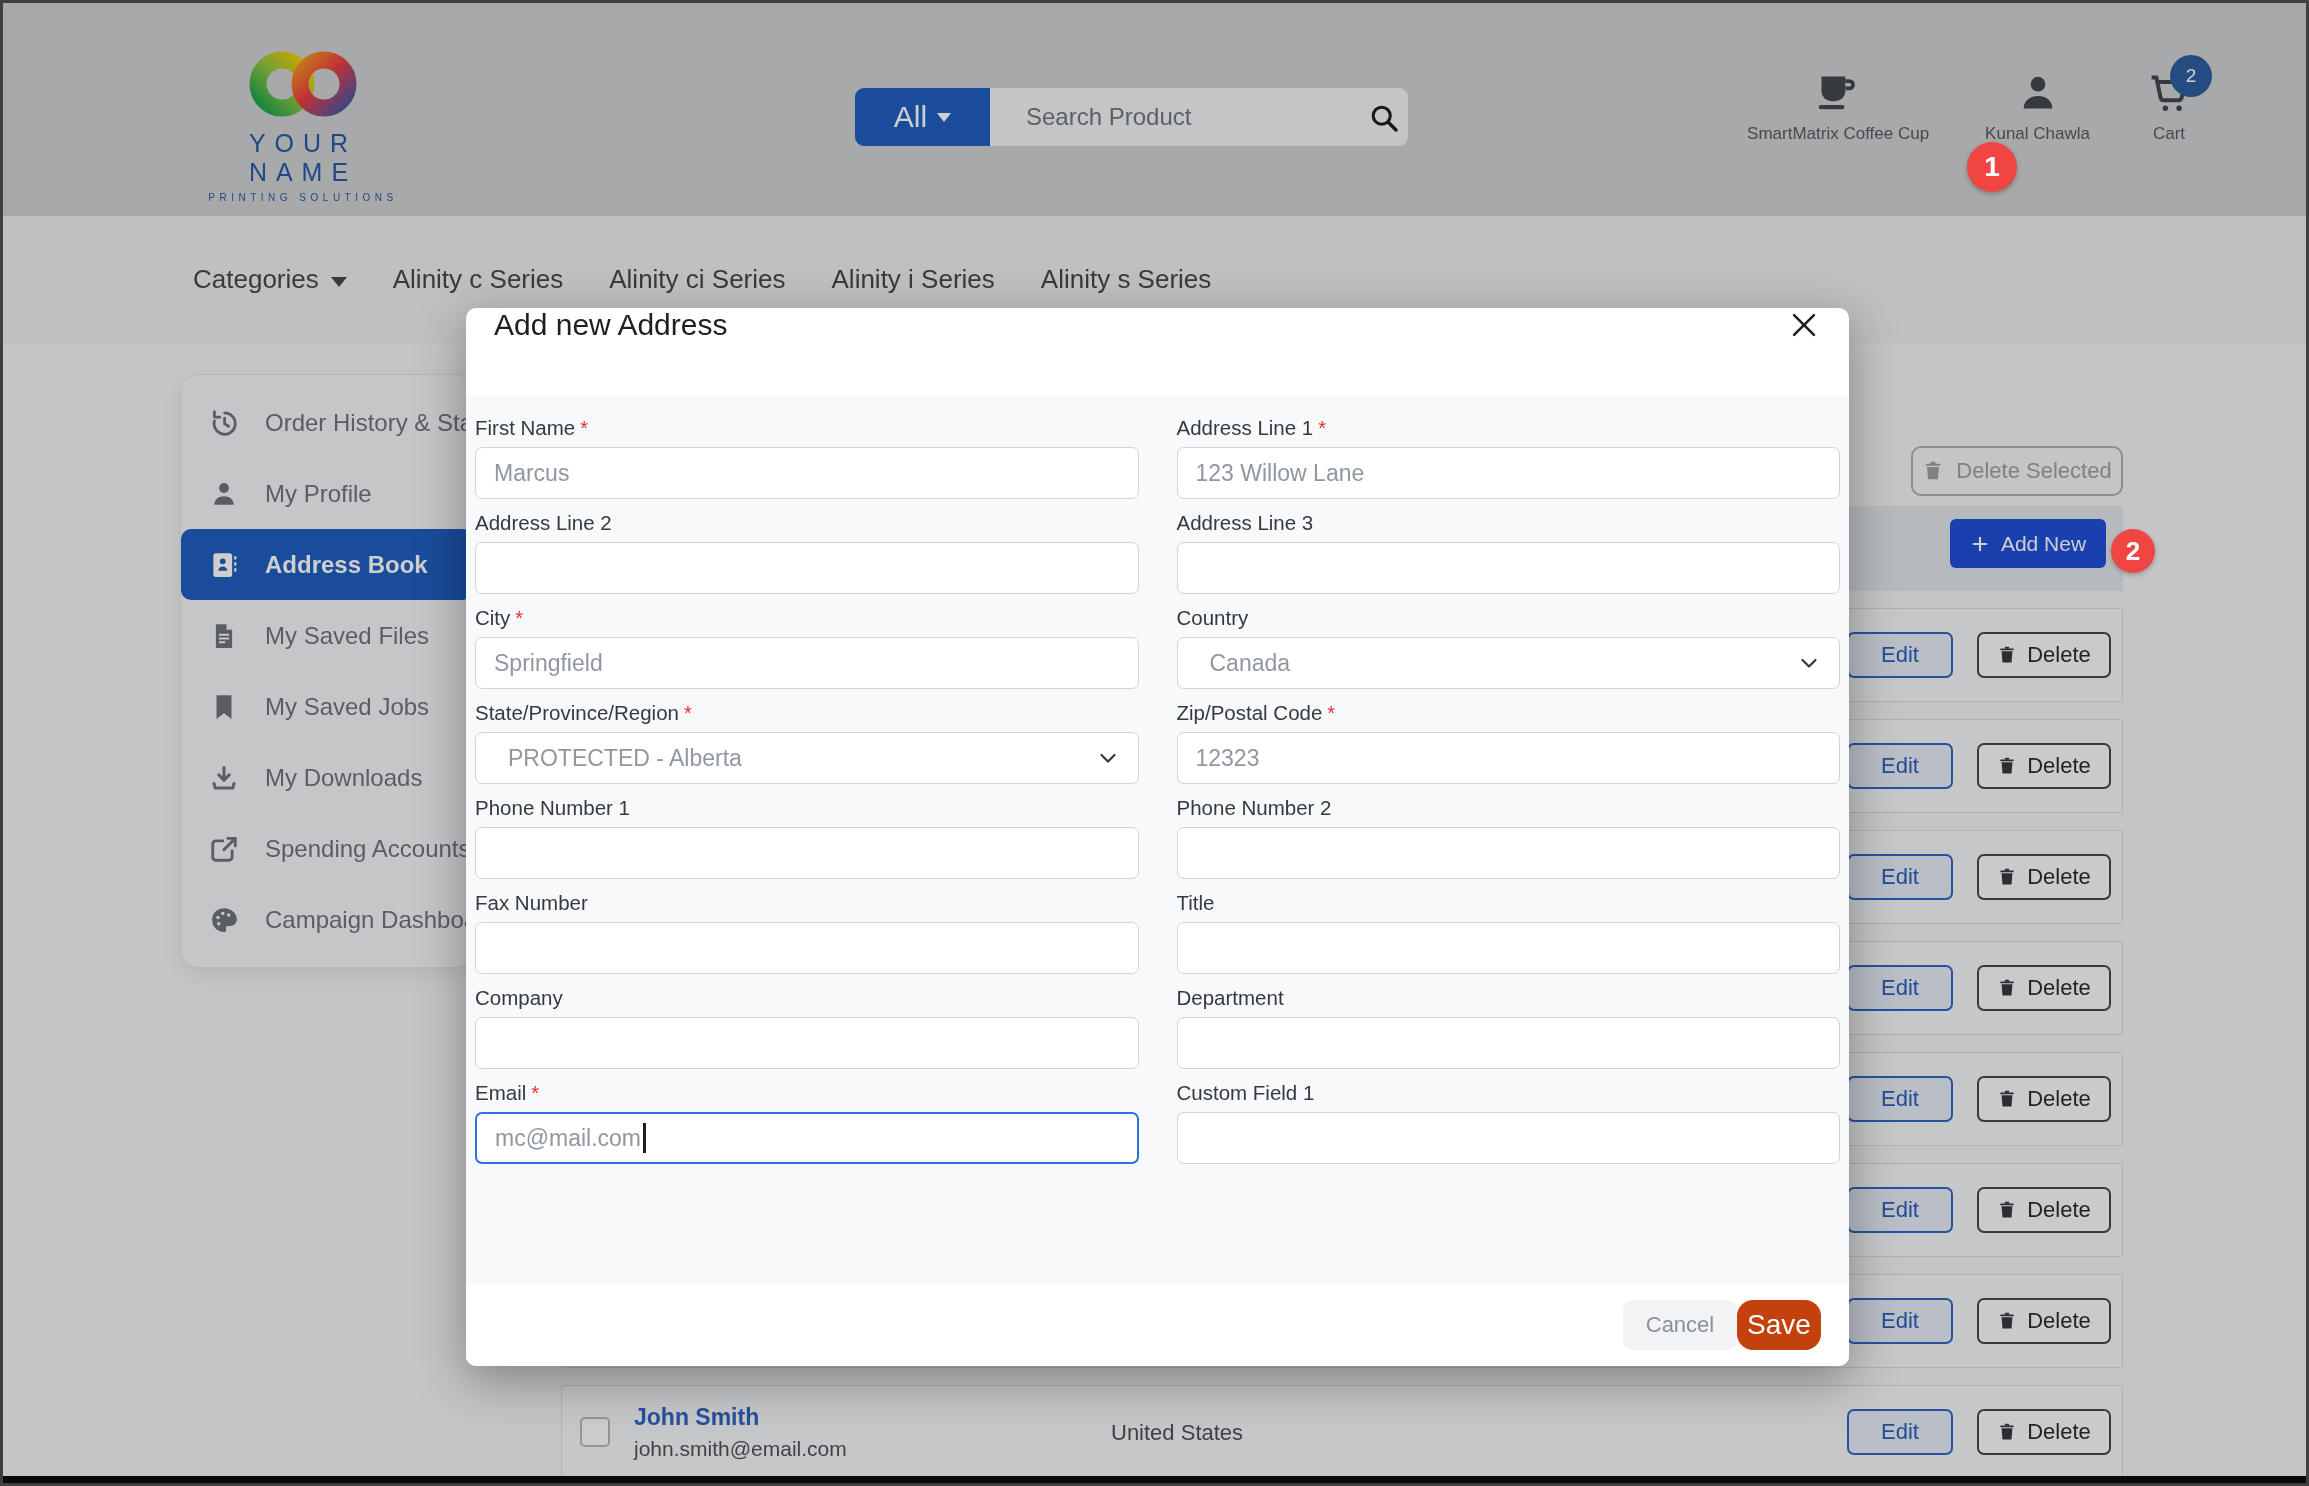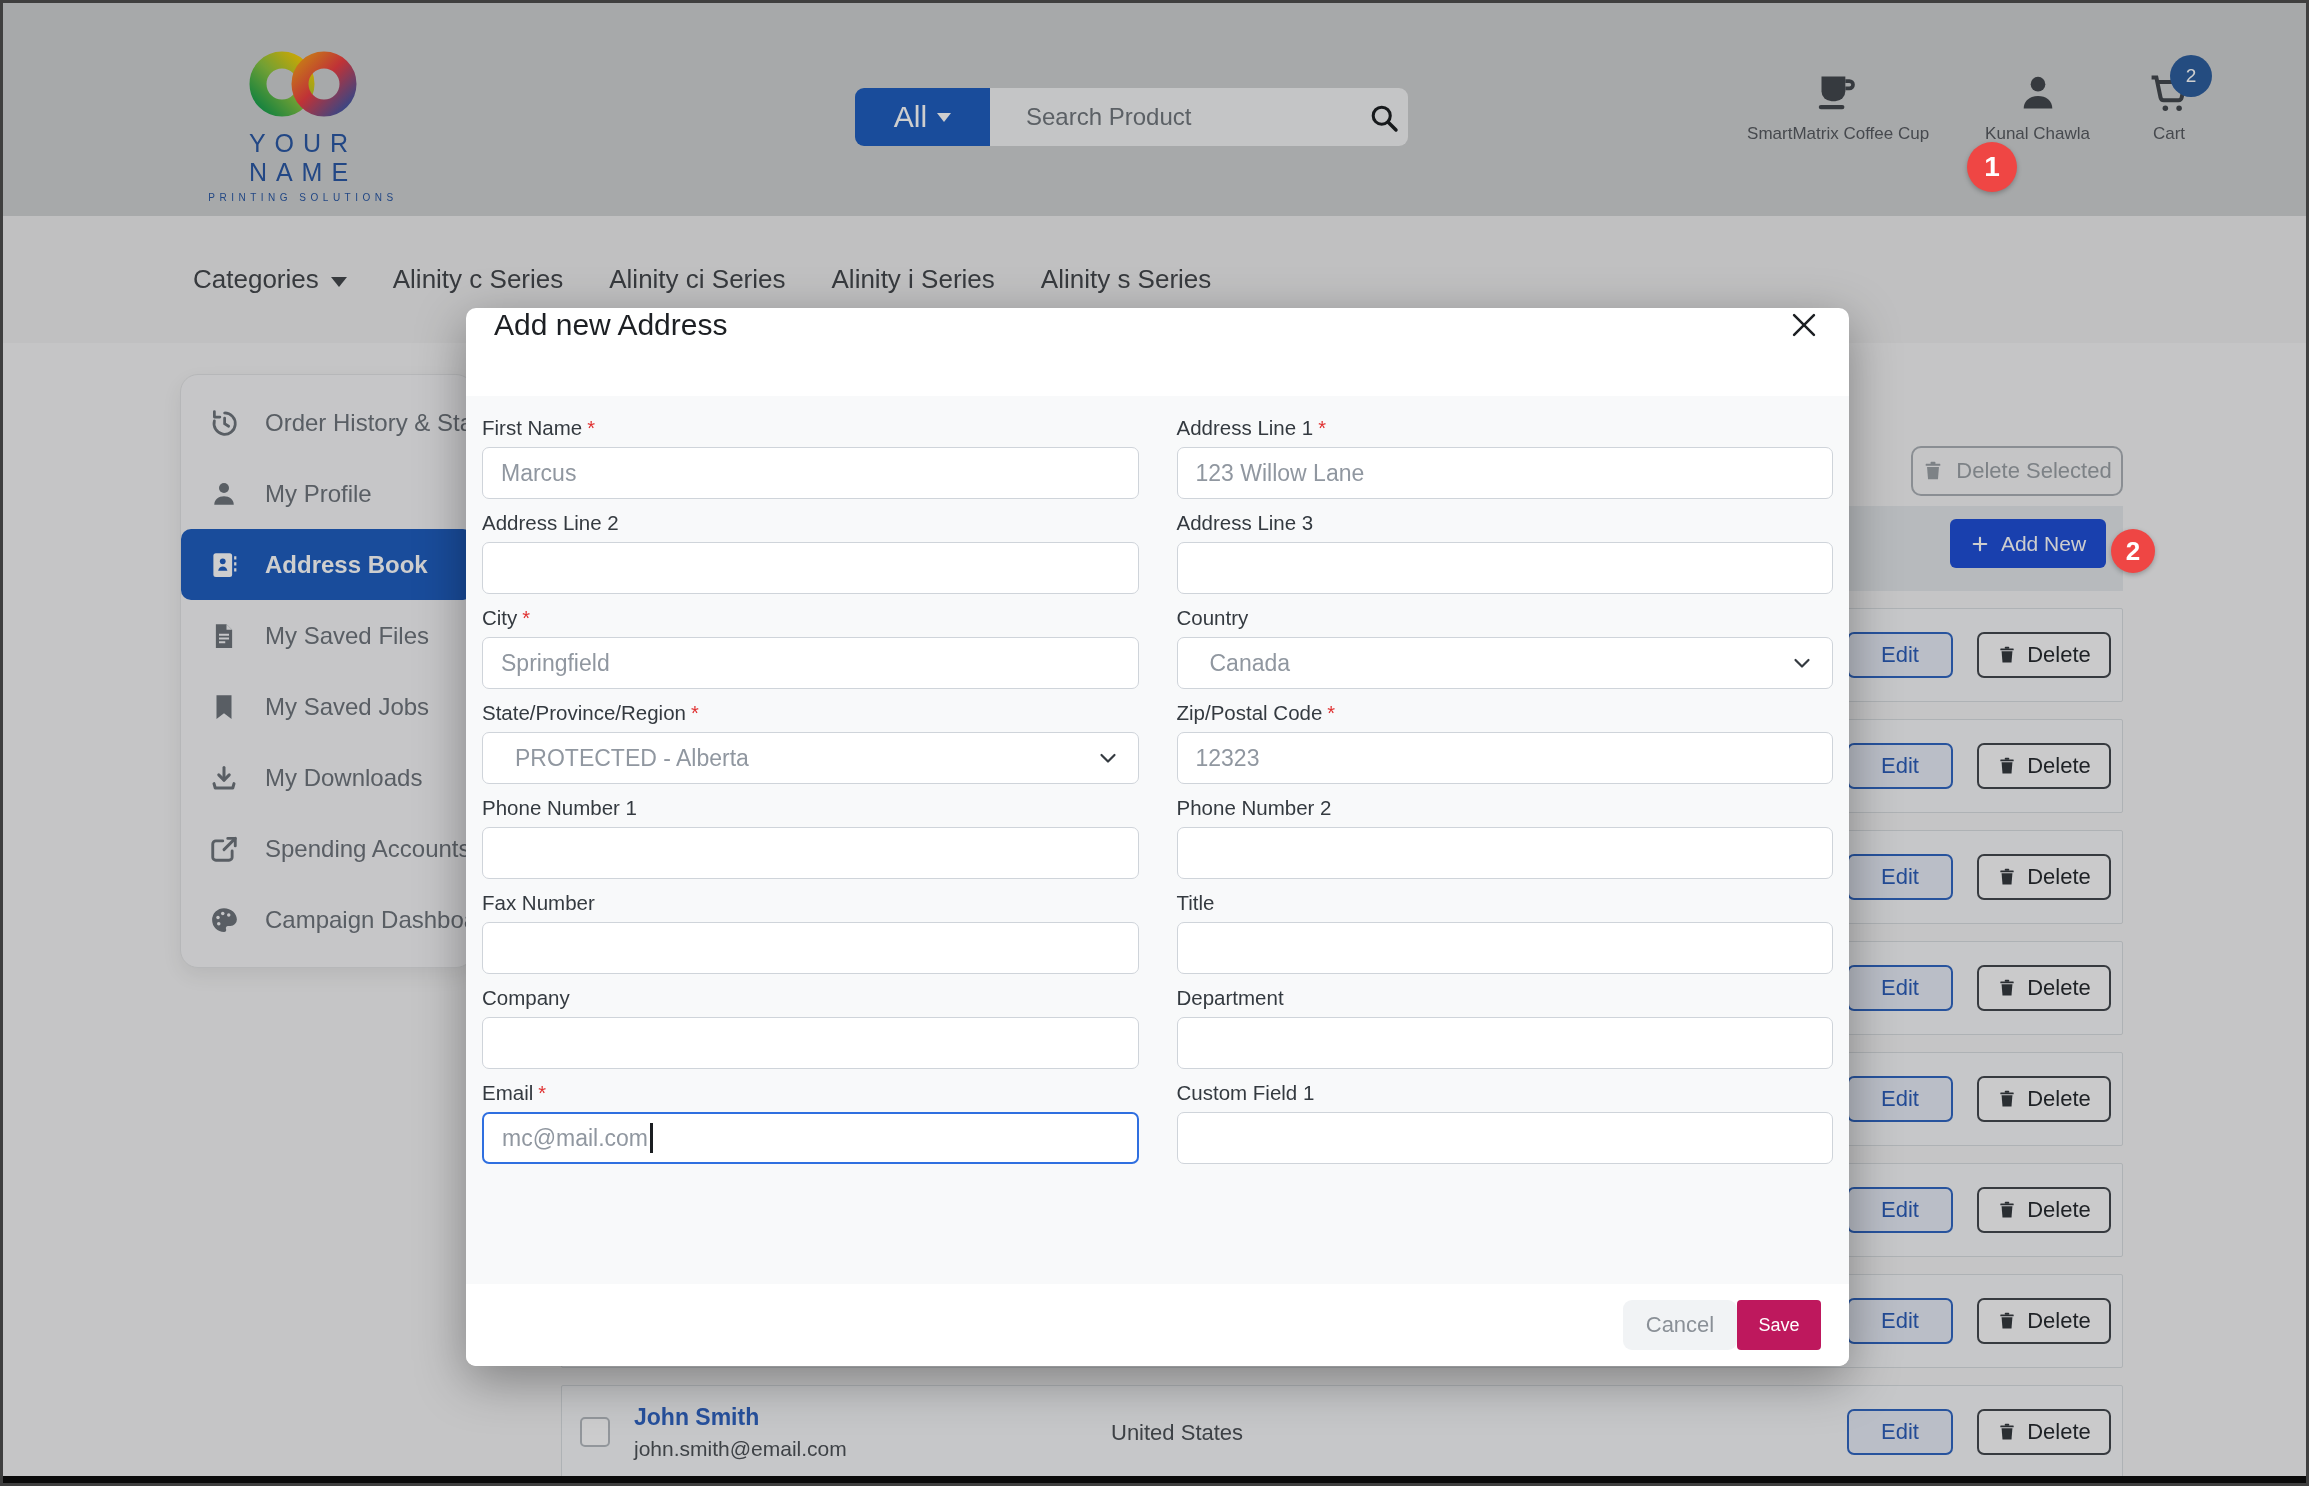--- a/index.html
+++ b/index.html
@@ -65,7 +65,7 @@
   .m-header{height:88px;display:flex;align-items:flex-start;justify-content:space-between;padding:0 28px;box-sizing:border-box;}
   .m-title{font-size:30px;color:#1c1f23;}
   .m-close{width:34px;height:34px;background:transparent;border:none;cursor:pointer;color:#1c1f23;padding:0;}
-  .m-body{position:absolute;left:0;right:0;top:88px;bottom:82px;background:#f8f9fa;padding:20px 16px;box-sizing:border-box;display:grid;grid-template-columns:1fr 1fr;column-gap:38px;row-gap:12px;align-content:start;}
+  .m-body{position:absolute;left:0;right:0;top:88px;bottom:82px;background:#f8f9fa;padding:20px 9px;box-sizing:border-box;display:grid;grid-template-columns:1fr 1fr;column-gap:38px;row-gap:12px;align-content:start;}
   .field label{display:block;font-size:20.5px;color:#343a40;margin-bottom:7px;}
   .field .req::after{content:"*";color:#e03131;margin-left:5px;font-size:20px;}
   .box{height:52px;background:#fff;border:1.5px solid #cfd4da;border-radius:7px;display:flex;align-items:center;padding:0 18px;font-size:23px;color:#9097a0;box-sizing:border-box;cursor:text;}

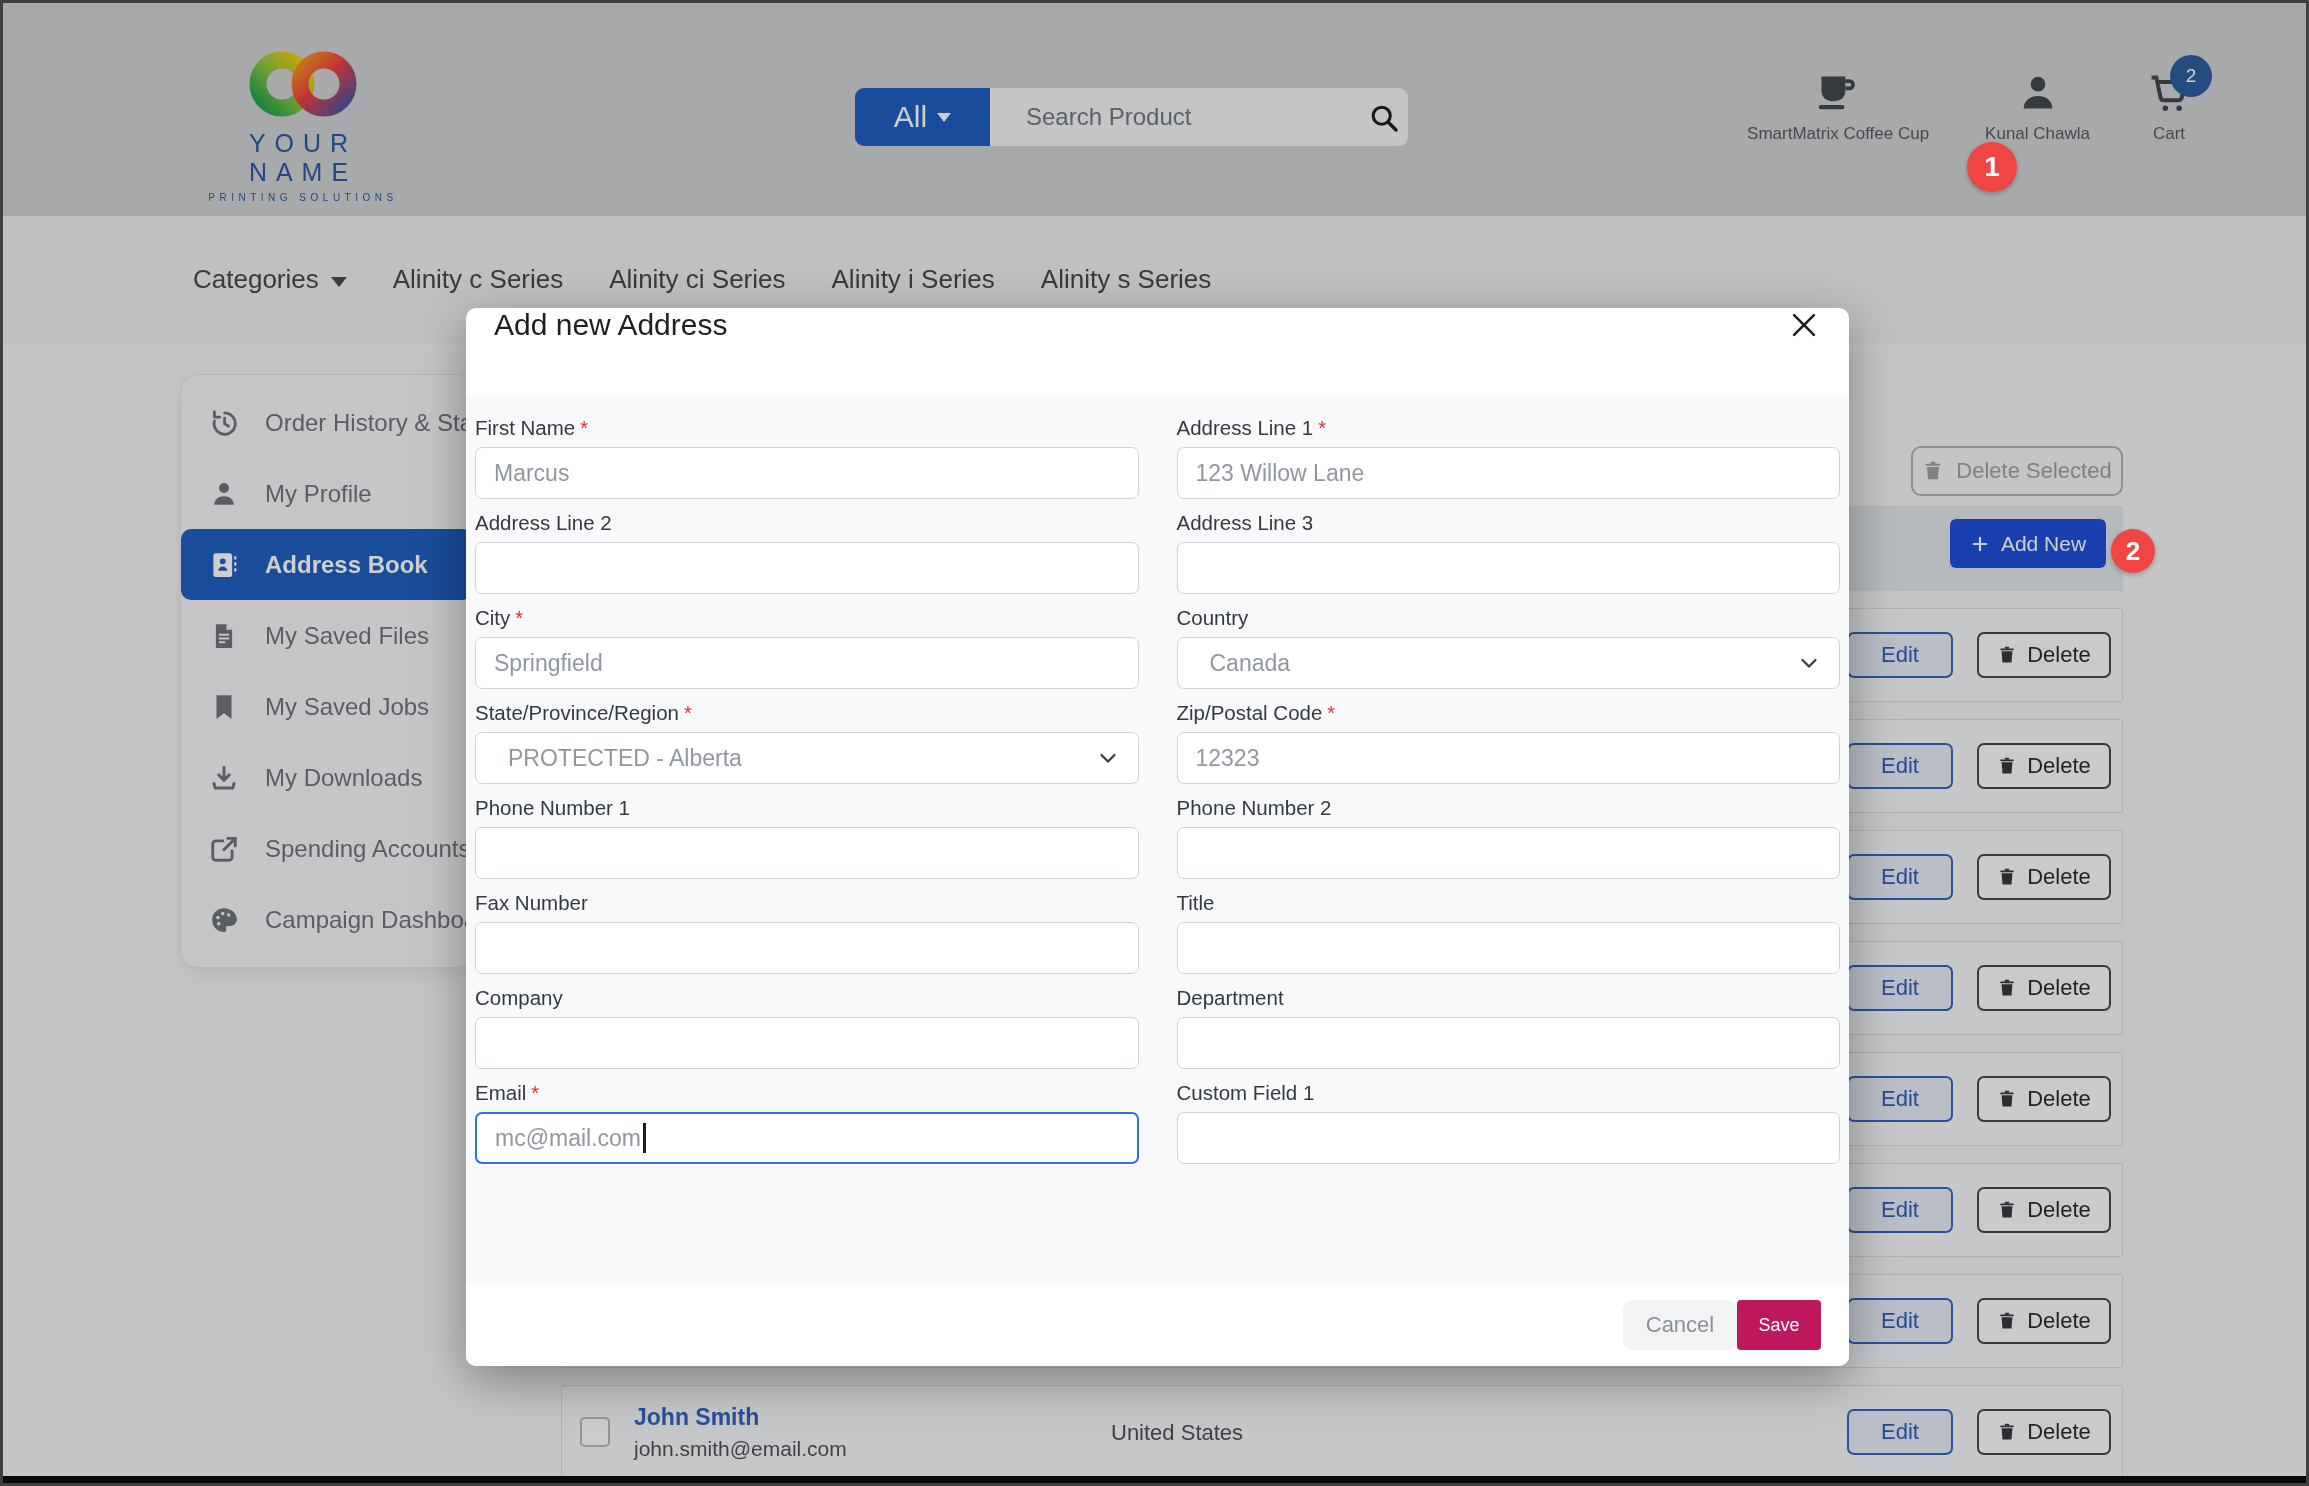--- a/index.html
+++ b/index.html
@@ -75,7 +75,7 @@
   .caret-bar{display:inline-block;width:2.5px;height:30px;background:#1b1e21;margin-left:2px;}
   .m-footer{position:absolute;left:0;right:0;bottom:0;height:82px;background:#fff;border-radius:0 0 10px 10px;display:flex;align-items:center;justify-content:flex-end;padding-right:28px;box-sizing:border-box;}
   .btn-cancel{width:114px;height:50px;background:#f1f3f5;border:none;border-radius:9px;color:#8a9097;font-size:22px;cursor:pointer;font-family:"Liberation Sans",sans-serif;}
-  .btn-save{width:84px;height:50px;background:#be185d;border:none;border-radius:4px;color:#fff;font-size:18px;cursor:pointer;font-family:"Liberation Sans",sans-serif;}
+  .btn-save{width:84px;height:50px;background:#c2410c;border:none;border-radius:16px;color:#fff;font-size:28px;cursor:pointer;font-family:"Liberation Sans",sans-serif;}
 
   
   .a-badge{position:absolute;border-radius:50%;background:#ef4644;color:#fff;display:flex;align-items:center;justify-content:center;font-weight:bold;z-index:100;box-shadow:0 2px 5px rgba(0,0,0,.25);}

